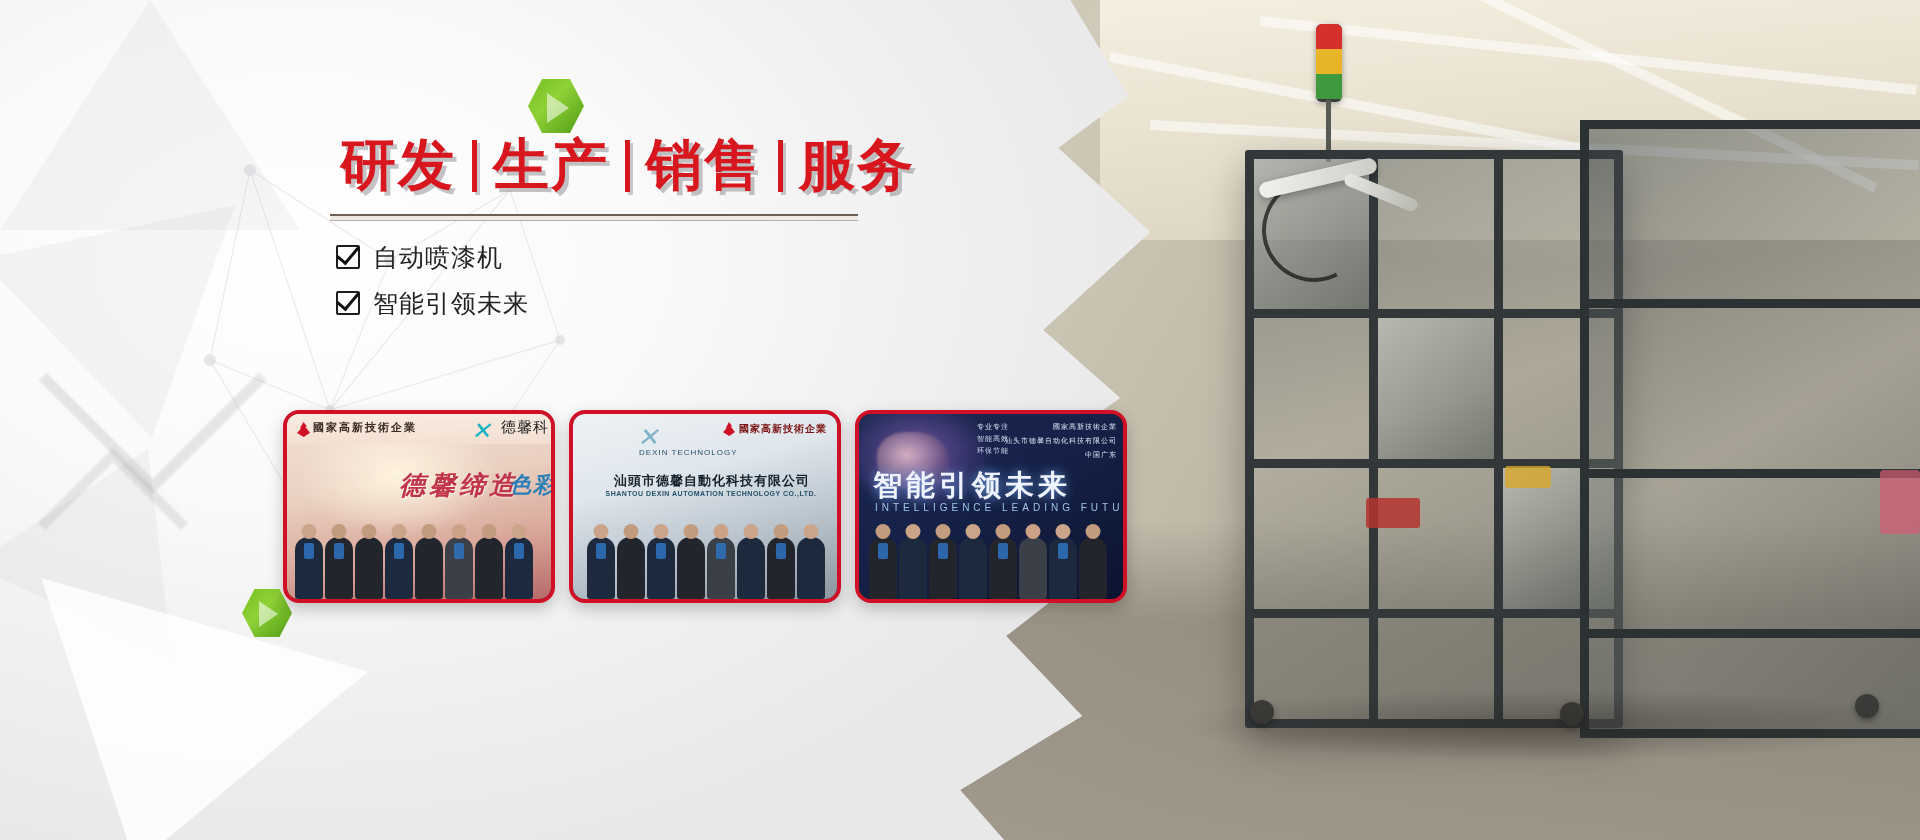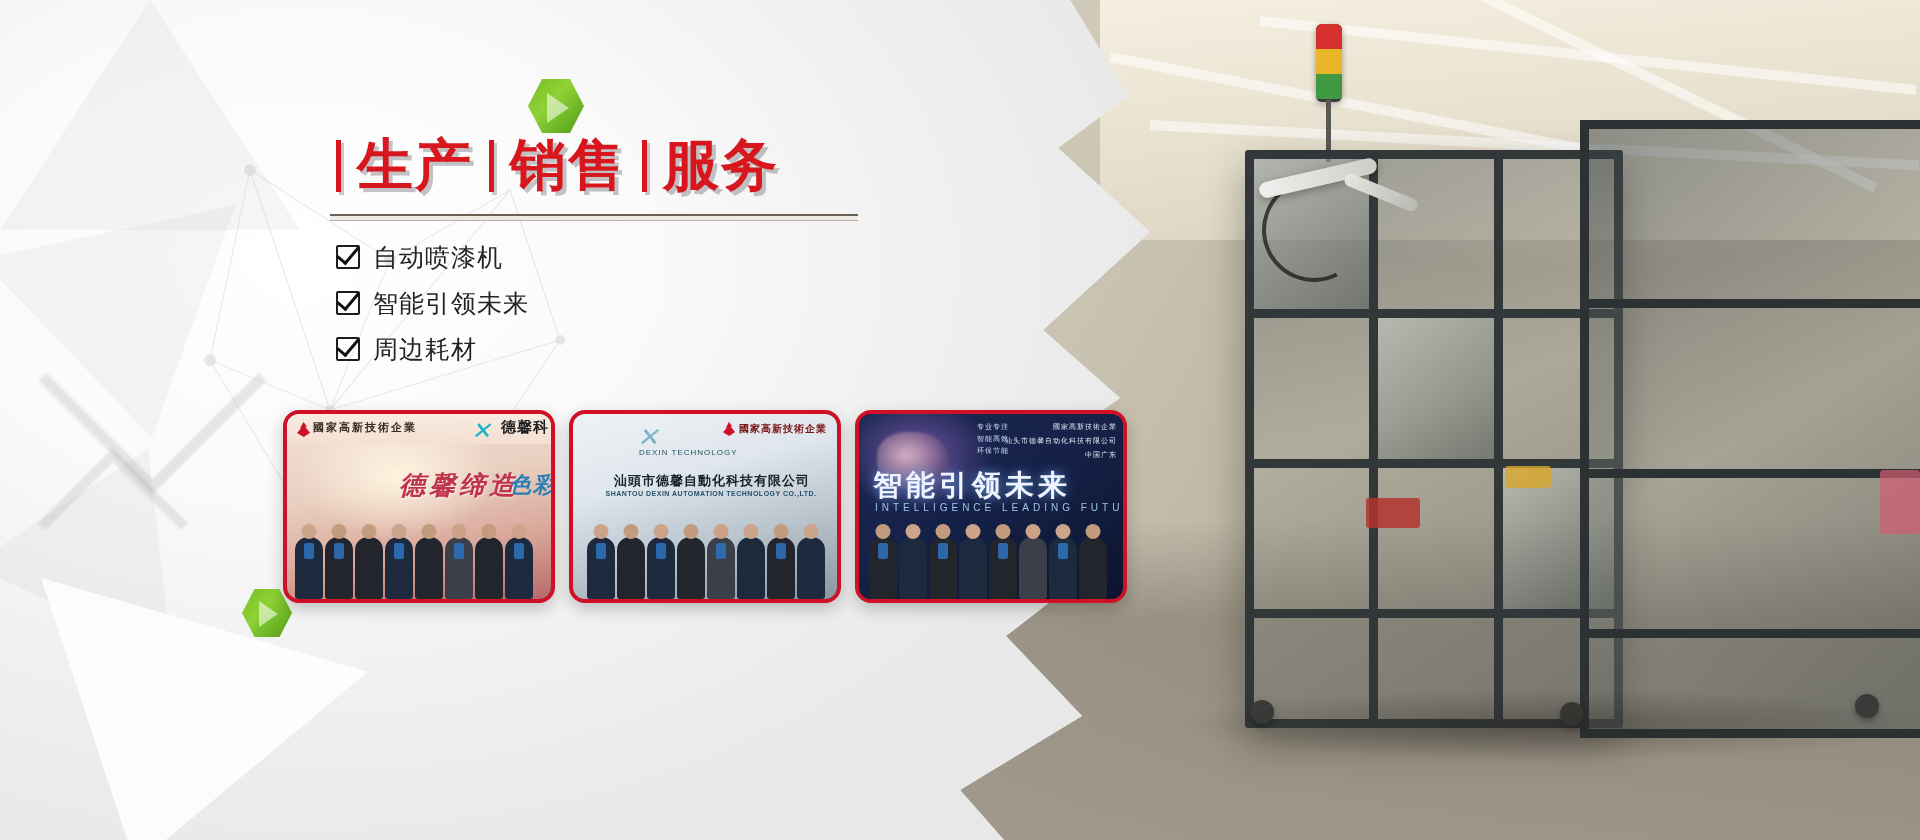--- a/index.html
+++ b/index.html
@@ -423,6 +423,7 @@
   </div>
 
   <div class="headline">
+    <span class="seg">研发</span>
     <span class="bar"></span>
     <span class="seg">生产</span>
     <span class="bar"></span>

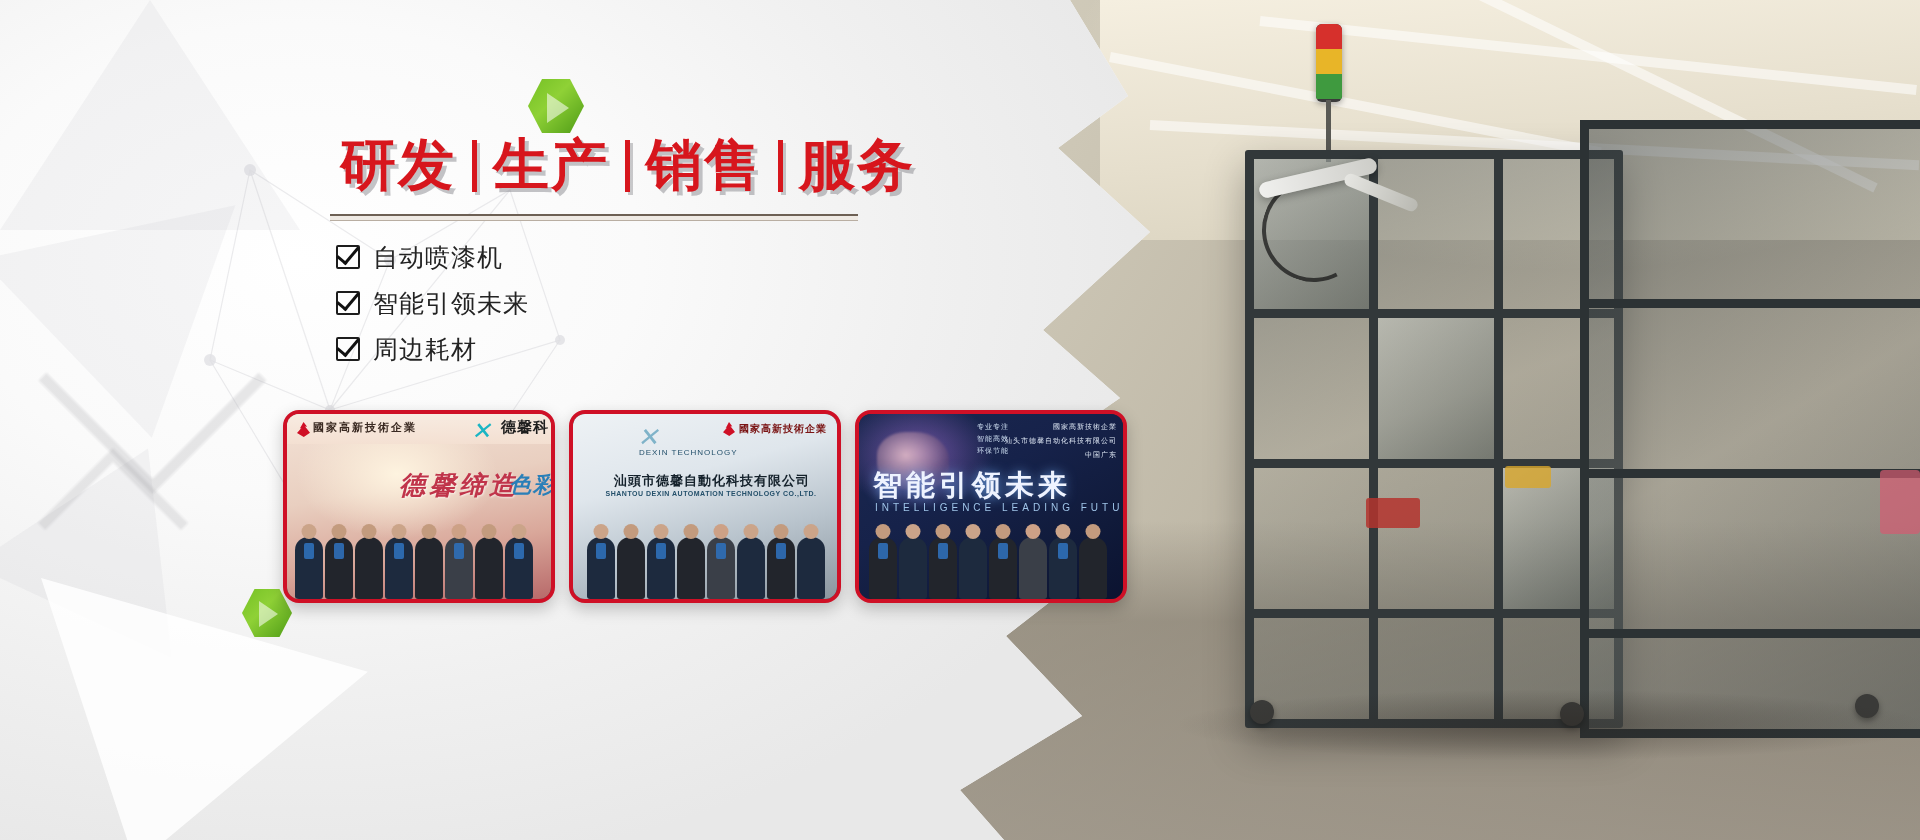--- a/index.html
+++ b/index.html
@@ -443,10 +443,6 @@
       <span class="cbx"></span>
       <span>智能引领未来</span>
     </div>
-    <div class="feat">
-      <span class="cbx"></span>
-      <span>周边耗材</span>
-    </div>
   </div>
 
   <div class="cards">

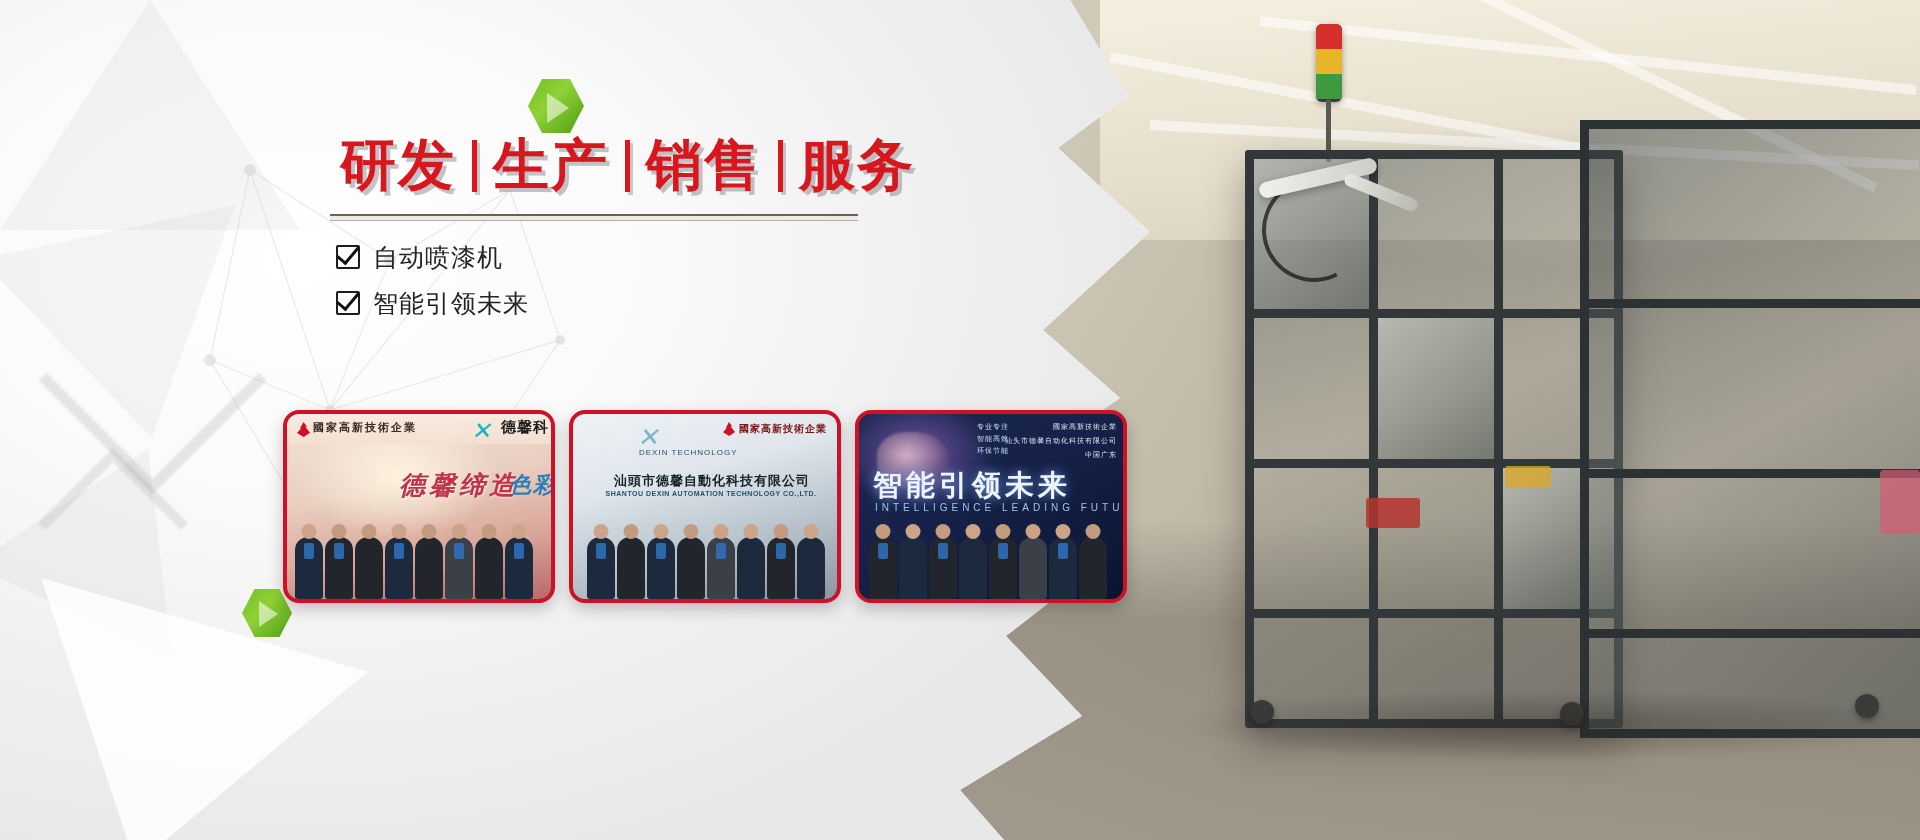--- a/index.html
+++ b/index.html
@@ -255,7 +255,7 @@
     font-family:"DejaVu Sans",sans-serif;transform:skewX(-12deg);
   }
   .card1 .brand{
-    position:absolute;right:2px;top:4px;font-size:15px;font-weight:bold;color:#1e1e1e;
+    position:absolute;right:2px;top:4px;font-size:15px;font-weight:normal;color:#1e1e1e;
     letter-spacing:1px;white-space:nowrap;
   }
   .card1 .slogan{

